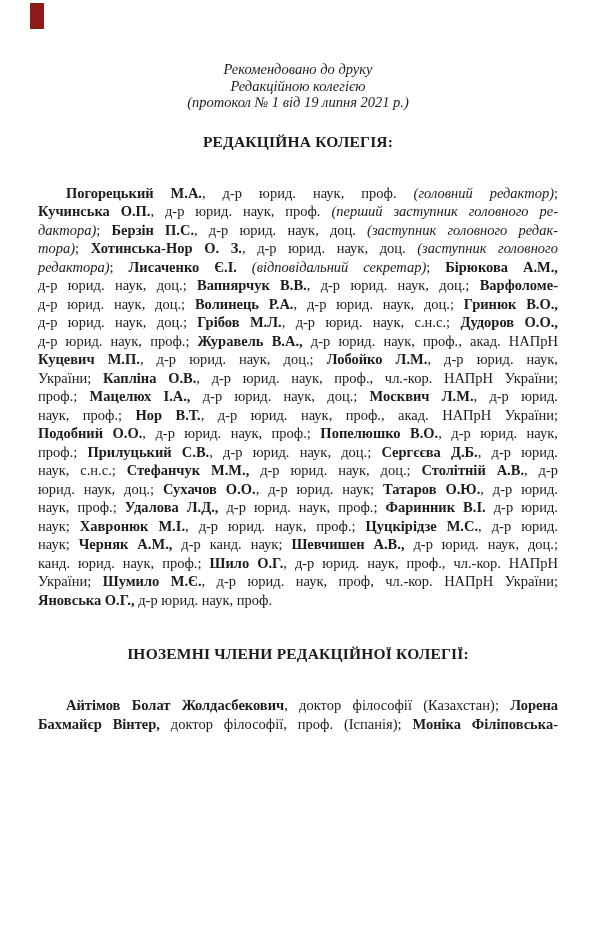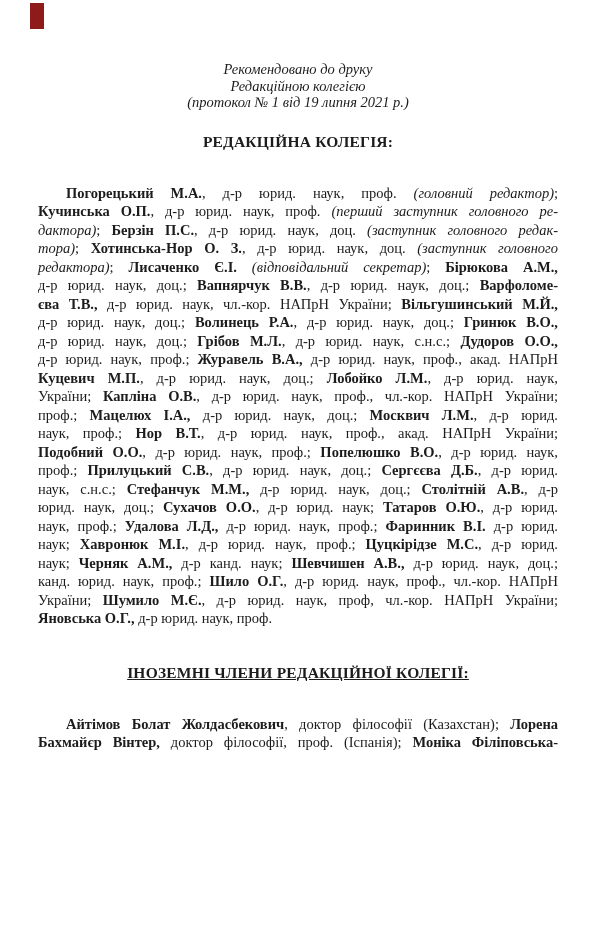--- a/index.html
+++ b/index.html
@@ -78,7 +78,6 @@
         <div class="tl"><span class="ital">тора)</span><span>; </span><span class="bold">Хотинська-Нор О. З.</span><span>, д-р юрид. наук, доц. </span><span class="ital">(заступник головного</span></div>
         <div class="tl"><span class="ital">редактора)</span><span>; </span><span class="bold">Лисаченко Є.І.</span><span> </span><span class="ital">(відповідальний секретар)</span><span>; </span><span class="bold">Бірюкова А.М.,</span></div>
         <div class="tl"><span>д-р юрид. наук, доц.; </span><span class="bold">Вапнярчук В.В.</span><span>, д-р юрид. наук, доц.; </span><span class="bold">Варфоломе-</span></div>
-        <div class="tl"><span class="bold">єва Т.В.,</span><span> д-р юрид. наук, чл.-кор. НАПрН України; </span><span class="bold">Вільгушинський М.Й.,</span></div>
         <div class="tl"><span>д-р юрид. наук, доц.; </span><span class="bold">Волинець Р.А.</span><span>, д-р юрид. наук, доц.; </span><span class="bold">Гринюк В.О.,</span></div>
         <div class="tl"><span>д-р юрид. наук, доц.; </span><span class="bold">Грібов М.Л.</span><span>, д-р юрид. наук, с.н.с.; </span><span class="bold">Дудоров О.О.,</span></div>
         <div class="tl"><span>д-р юрид. наук, проф.; </span><span class="bold">Журавель В.А.,</span><span> д-р юрид. наук, проф., акад. НАПрН</span></div>

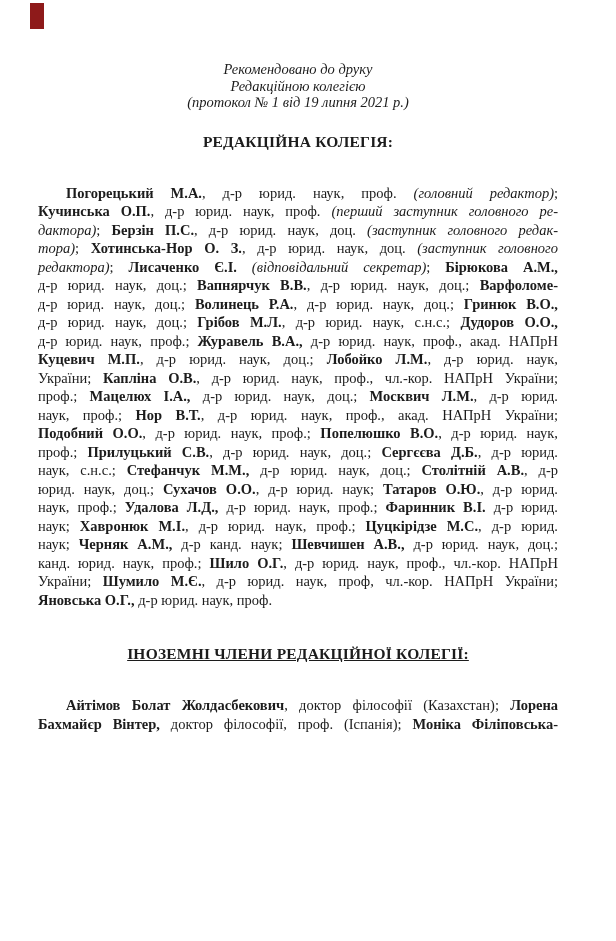--- a/index.html
+++ b/index.html
@@ -41,7 +41,7 @@
     letter-spacing: 0.2px;
   }
   .h-board   { margin-top: 22px; }
-  .h-foreign { margin-top: 36px; text-decoration: underline; }
+  .h-foreign { margin-top: 36px; }
   .para { margin-top: 4px; font-size: 14.5px; }
   .para-foreign { margin-top: 5px; }
   .tl {

